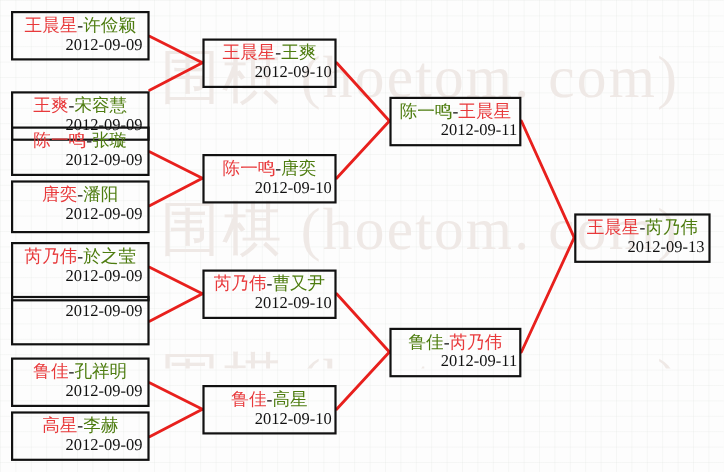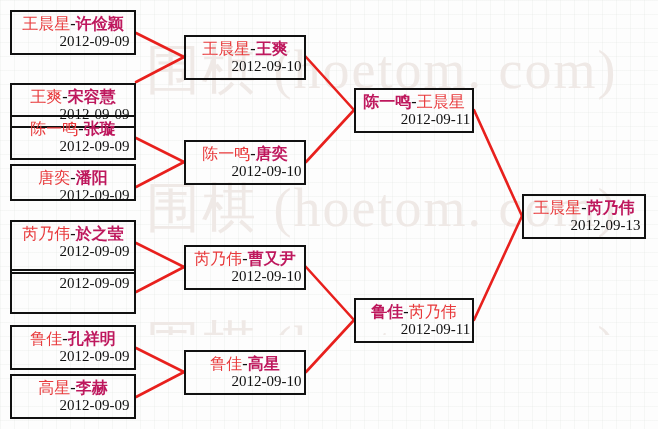--- a/index.html
+++ b/index.html
@@ -72,7 +72,7 @@
     color: #111111;
   }
   .p-win  { color: #e8393b; text-align: right; }
-  .p-lose { color: #be185d; font-weight: bold; }
+  .p-lose { color: #4d7c0f; }
   .dash   { color: #111111; }
   .date {
     font-size: 15px;

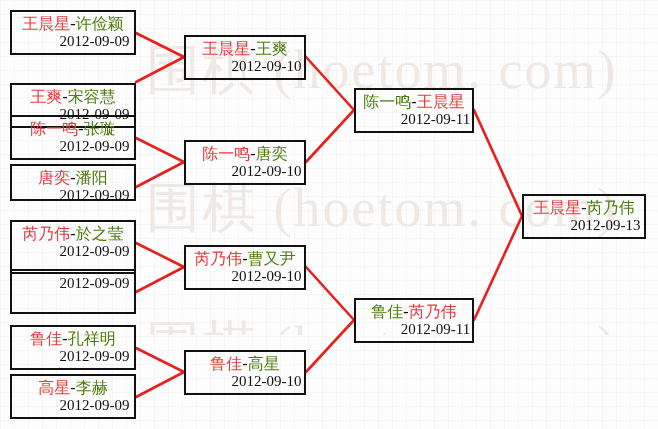--- a/index.html
+++ b/index.html
@@ -143,7 +143,7 @@
     <div class="date">2012-09-09</div>
   </div>
 
-  <div class="match" style="left:10px;  top:164px; width:126px; height:37px;">
+  <div class="match" style="left:10px;  top:164px; width:126px; height:48px;">
     <div class="players">
       <span class="p-win">唐奕</span><span class="dash">-</span><span class="p-lose">潘阳</span>
     </div>

